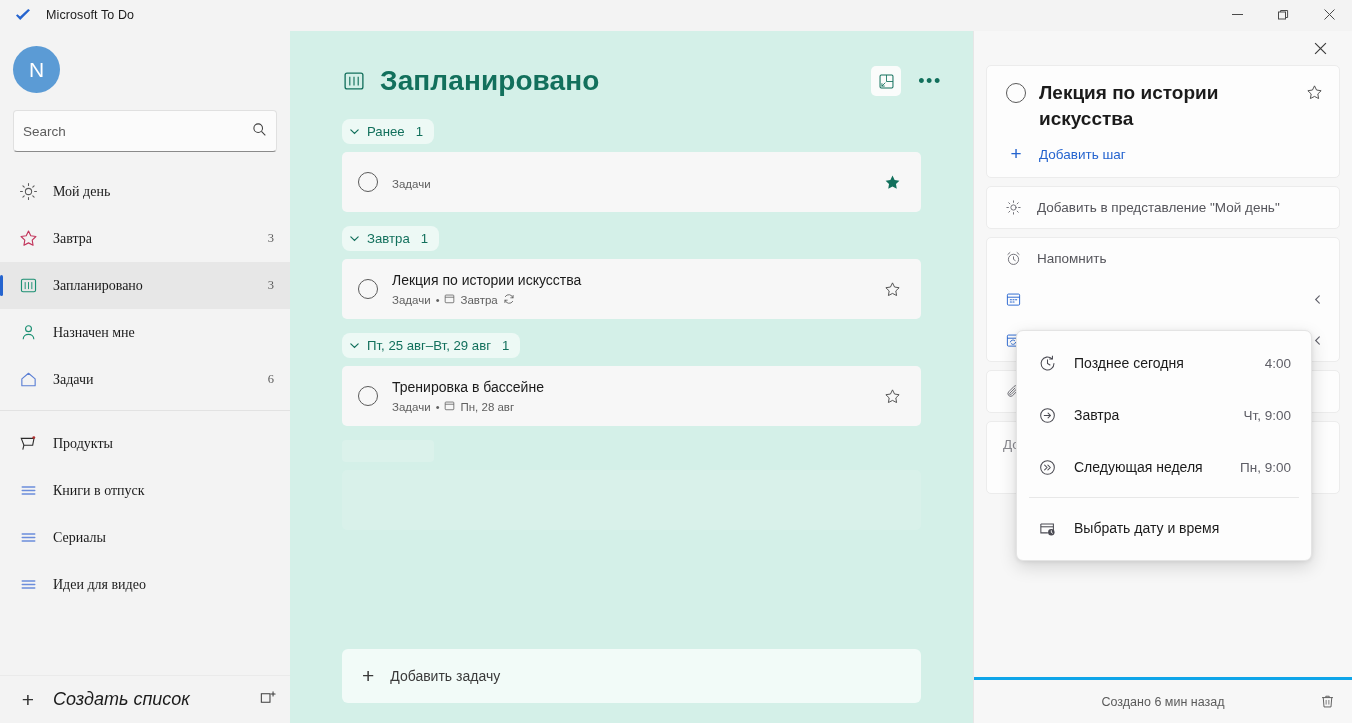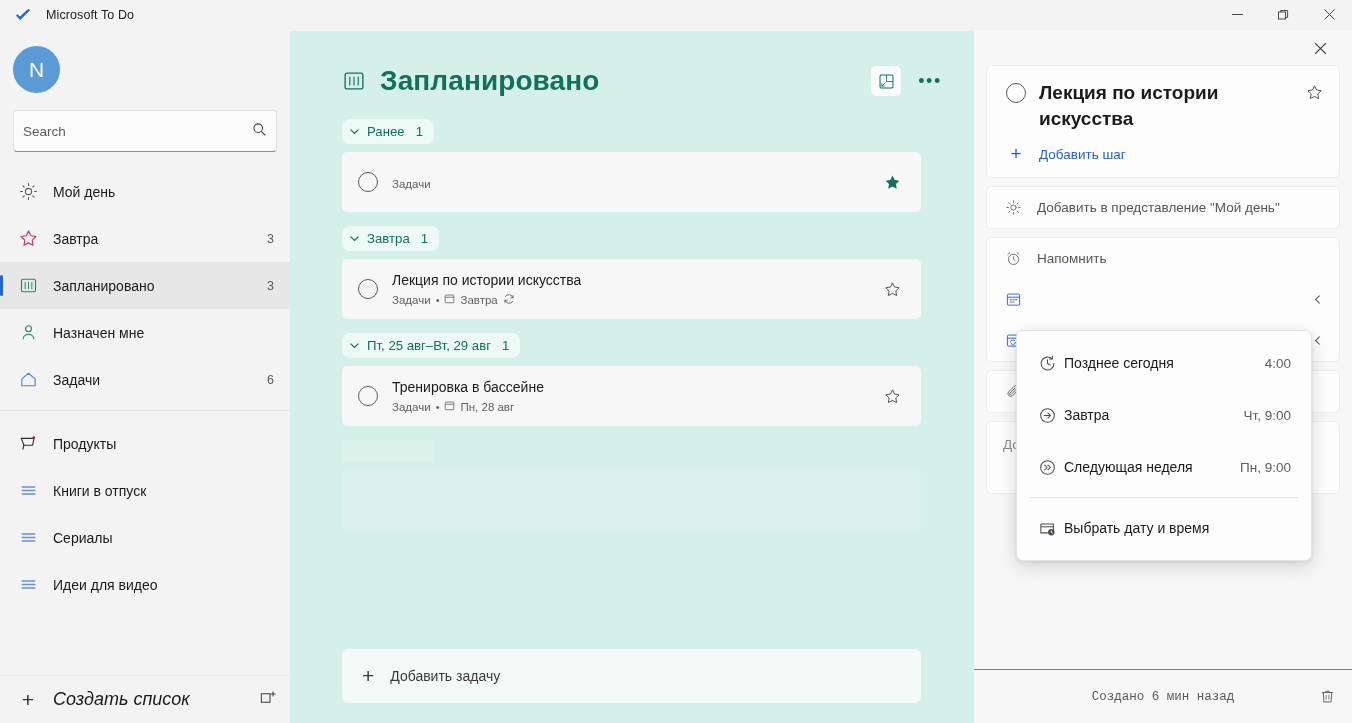--- a/index.html
+++ b/index.html
@@ -57,7 +57,7 @@
   .navlist { margin-top: 16px; }
   .navitem {
     height: 47px; display: flex; align-items: center;
-    padding: 0 16px 0 13px; position: relative; cursor: default;
+    padding: 0 16px 0 13px; position: relative; cursor: default; font-family: Liberation Serif, serif;
   }
   .navitem.active { background: #e7e7e7; }
   .navitem.active::before {

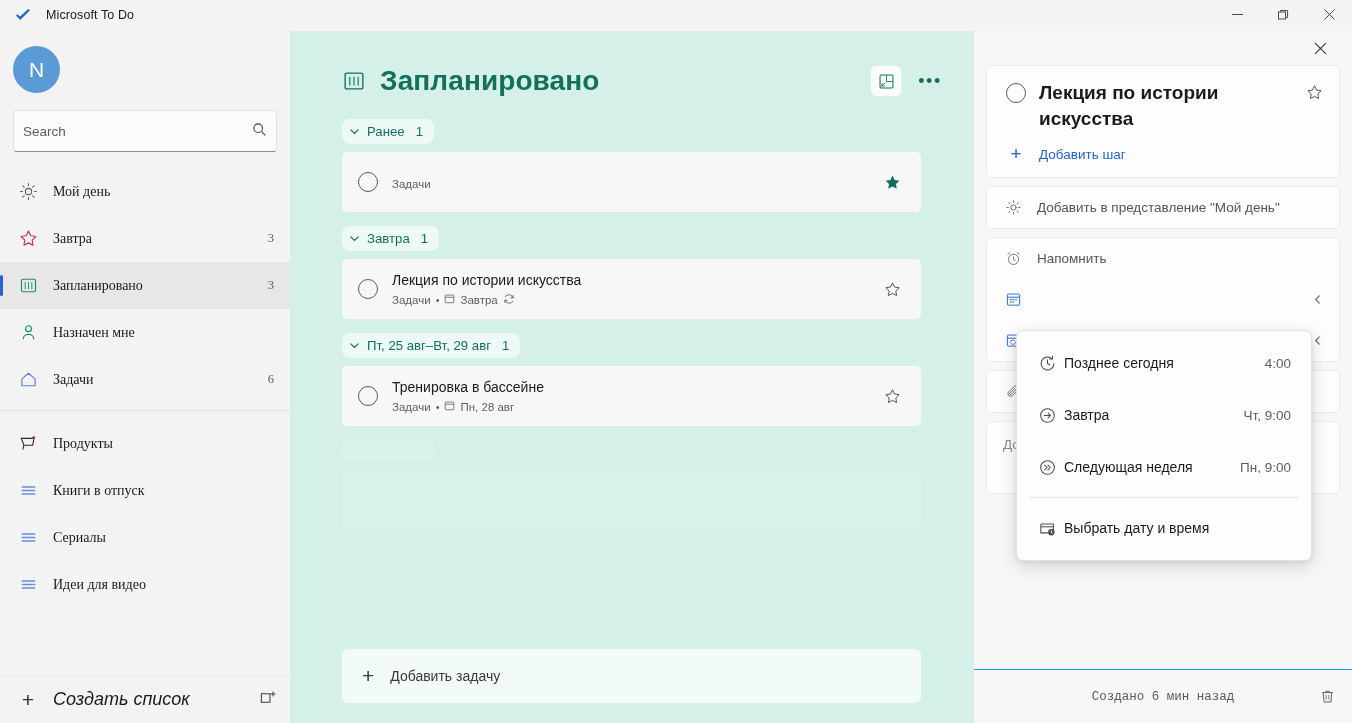--- a/index.html
+++ b/index.html
@@ -211,7 +211,7 @@
     padding: 0 20px 0 17px;
   }
   .mi-ico { width: 26px; flex: 0 0 26px; display:flex; justify-content:center; color:#4a4a52; }
-  .mi-label { flex: 1; font-size: 14px; color: #1b1b1b; margin-left: 4px; }
+  .mi-label { flex: 1; font-size: 14px; color: #1b1b1b; margin-left: 14px; }
   .mi-value { font-size: 13.5px; color: #5e5e66; }
   .menu-sep { height: 1px; background: #e8e8e8; margin: 4px 12px; }
 </style>

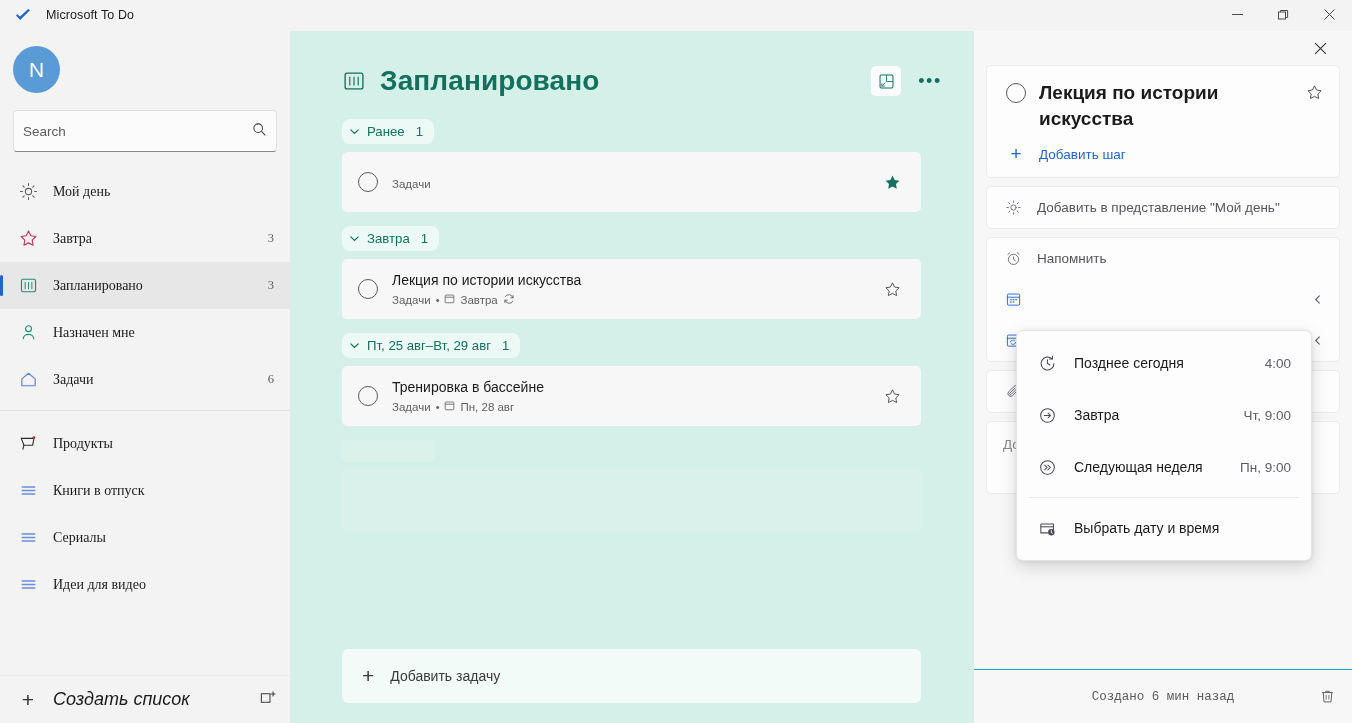--- a/index.html
+++ b/index.html
@@ -187,10 +187,9 @@
 
   .d-spacer { flex: 1; }
   .d-footer {
-    height: 54px; border-top: 1px solid #0ea5e9;
+    height: 46px; border-top: 3px solid #0ea5e9;
     display: flex; align-items: center; justify-content: center;
     position: relative;
-    font-family: Liberation Mono, monospace;
   }
   .d-created { font-size: 12.5px; color: #5a5a5a; }
   .d-trash { position: absolute; right: 16px; display:flex; align-items:center; }

